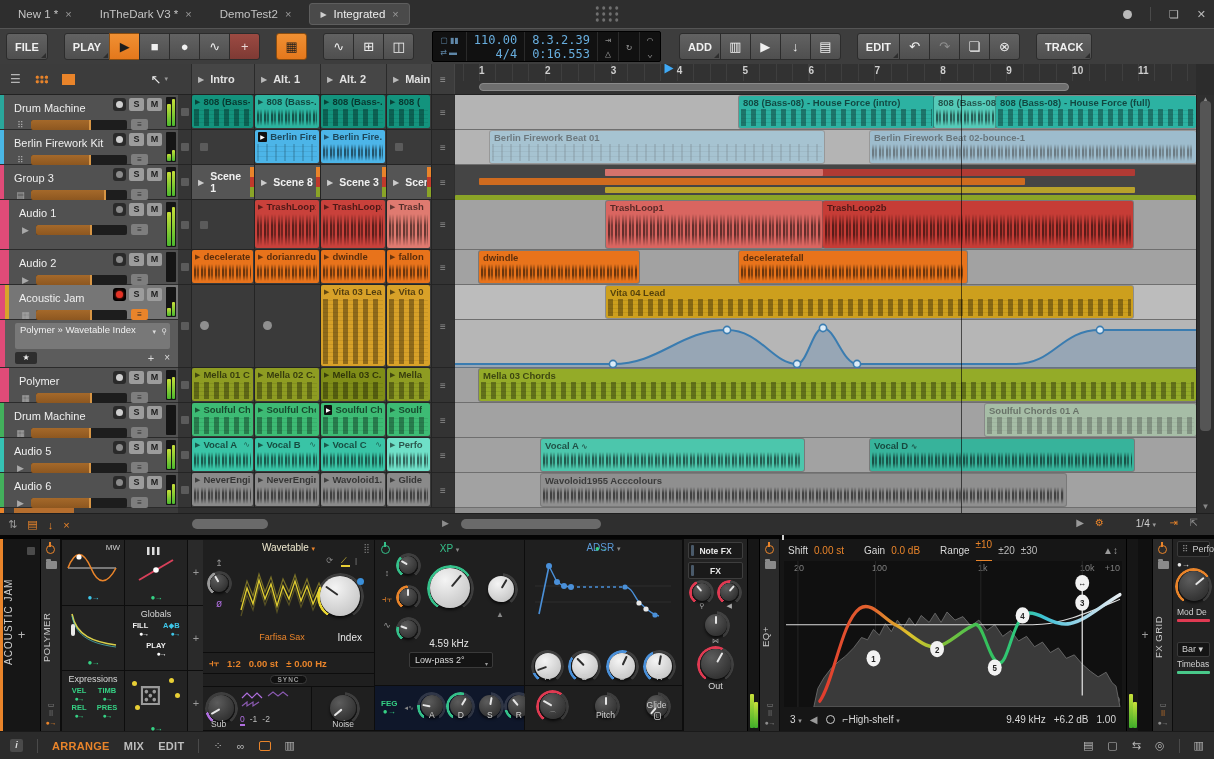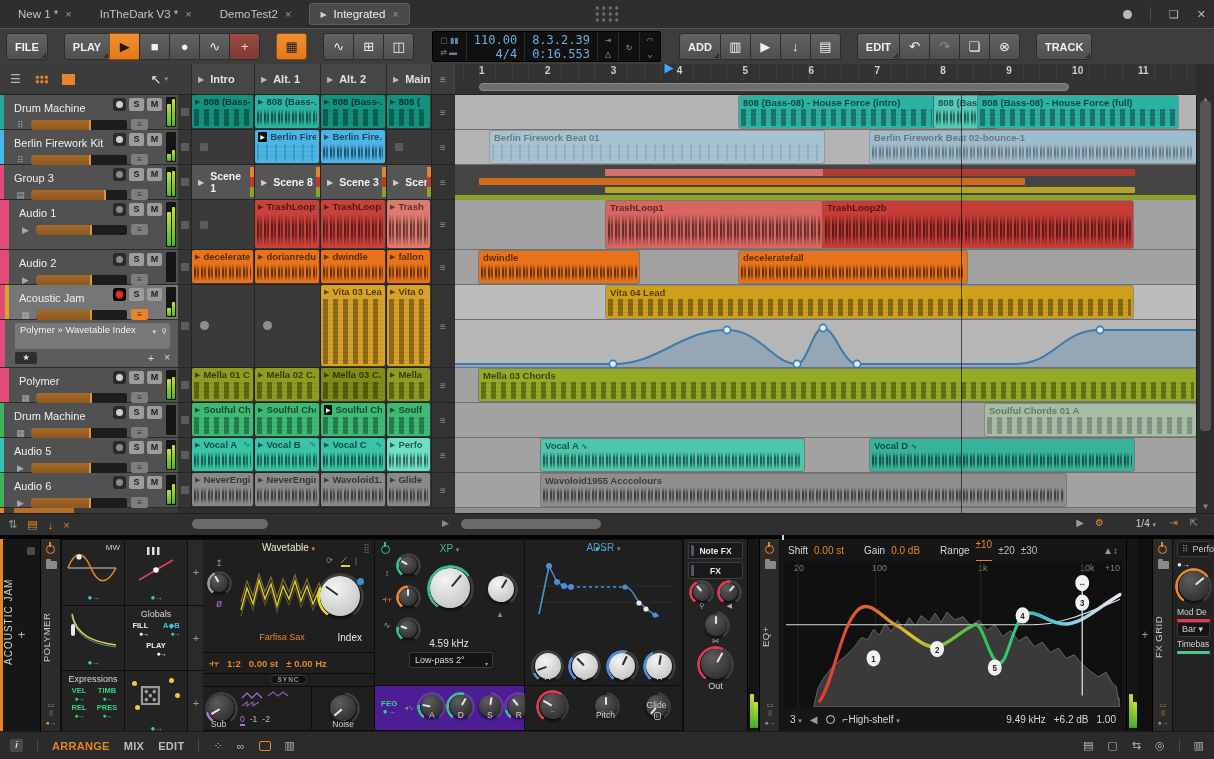--- a/index.html
+++ b/index.html
@@ -1088,7 +1088,7 @@
       <span class="al">808 (Bass-08)</span>
             <div class="tex wave"></div>
           </div>
-          <div class="aclip" style="left:523px;width:200px;background:#2cb2a2">
+          <div class="aclip" style="left:541px;width:200px;background:#2cb2a2">
       <span class="al">808 (Bass-08) - House Force (full)</span>
             <div class="tex notes"></div>
           </div>

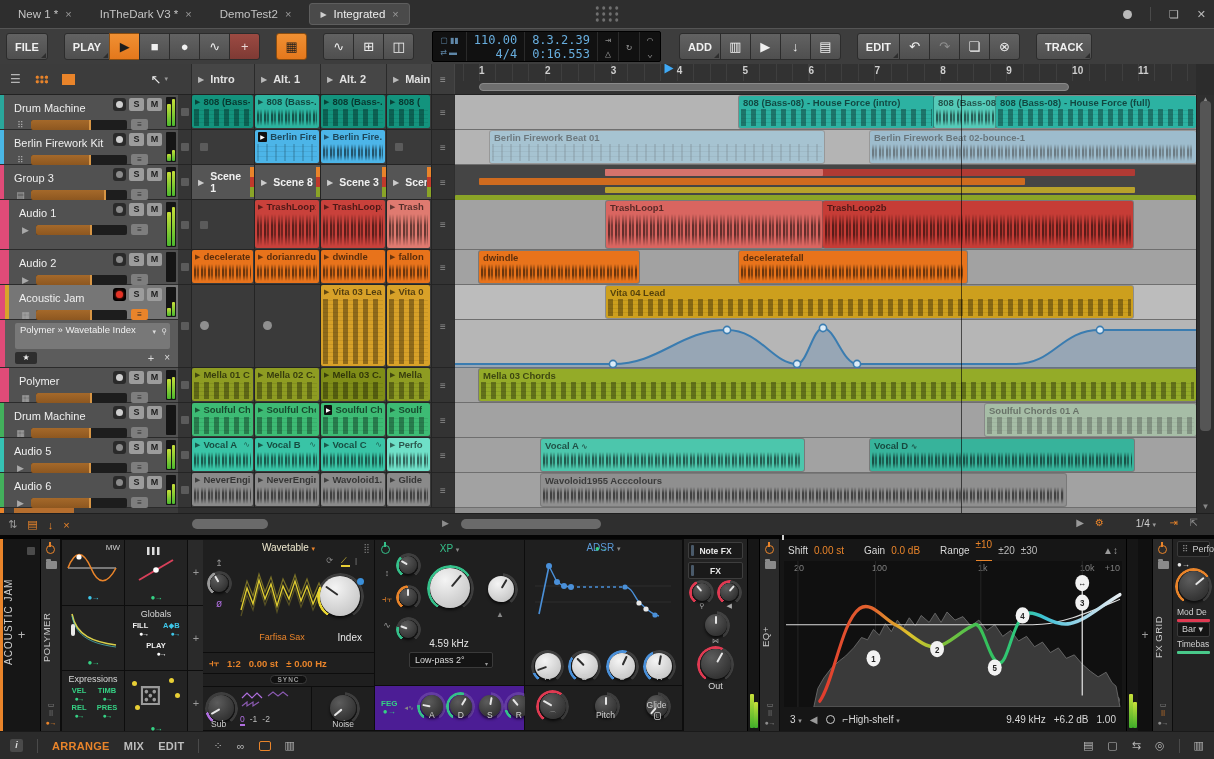--- a/index.html
+++ b/index.html
@@ -287,7 +287,7 @@
   .fxhdr{height:16px;background:#1a1a1a;border:1px solid #3a3a3a;border-radius:2px;display:flex;align-items:center;gap:4px;font-size:9px;padding:0 4px;white-space:nowrap;}
   .redbar{height:3px;background:#e03a52;border-radius:1px;margin-top:2px;}
   .grnbar{height:3px;background:#49c98a;border-radius:1px;margin-top:2px;}
-  .fxsel{height:15px;background:#141414;border:1px solid #3a3a3a;border-radius:2px;font-size:9px;line-height:13px;padding:0 4px;margin-top:0;white-space:nowrap;}
+  .fxsel{height:15px;background:#141414;border:1px solid #3a3a3a;border-radius:2px;font-size:9px;line-height:13px;padding:0 4px;margin-top:20px;white-space:nowrap;}
   .fxlbl{font-size:8.5px;margin-top:2px;white-space:nowrap;}
 
   

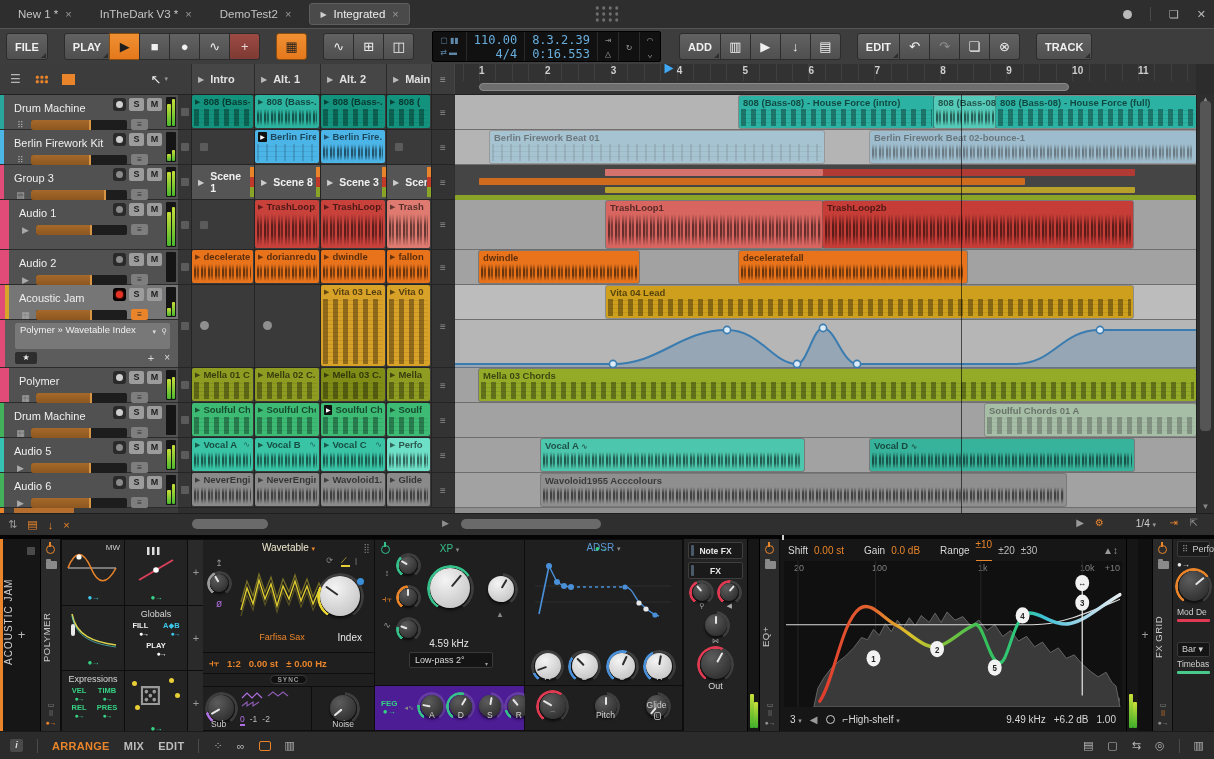--- a/index.html
+++ b/index.html
@@ -238,7 +238,7 @@
   .fsel{position:absolute;left:34px;top:112px;width:84px;height:16px;background:#141414;border:1px solid #3a3a3a;border-radius:2px;
     color:#dcdcdc;font-size:9px;line-height:14px;padding:0 5px;}
   .fsel i{position:absolute;right:4px;top:4px;font-style:normal;font-size:6px;color:#999;}
-  .fegrow{height:44px;background:#4c1d95;display:flex;align-items:center;gap:7px;padding:0 6px;position:relative;}
+  .fegrow{height:44px;background:#0f172a;display:flex;align-items:center;gap:7px;padding:0 6px;position:relative;}
   .feg{color:#35d184;font-size:8px;font-weight:bold;line-height:8px;text-align:center;}
   .fk{position:relative;text-align:center;}
 

